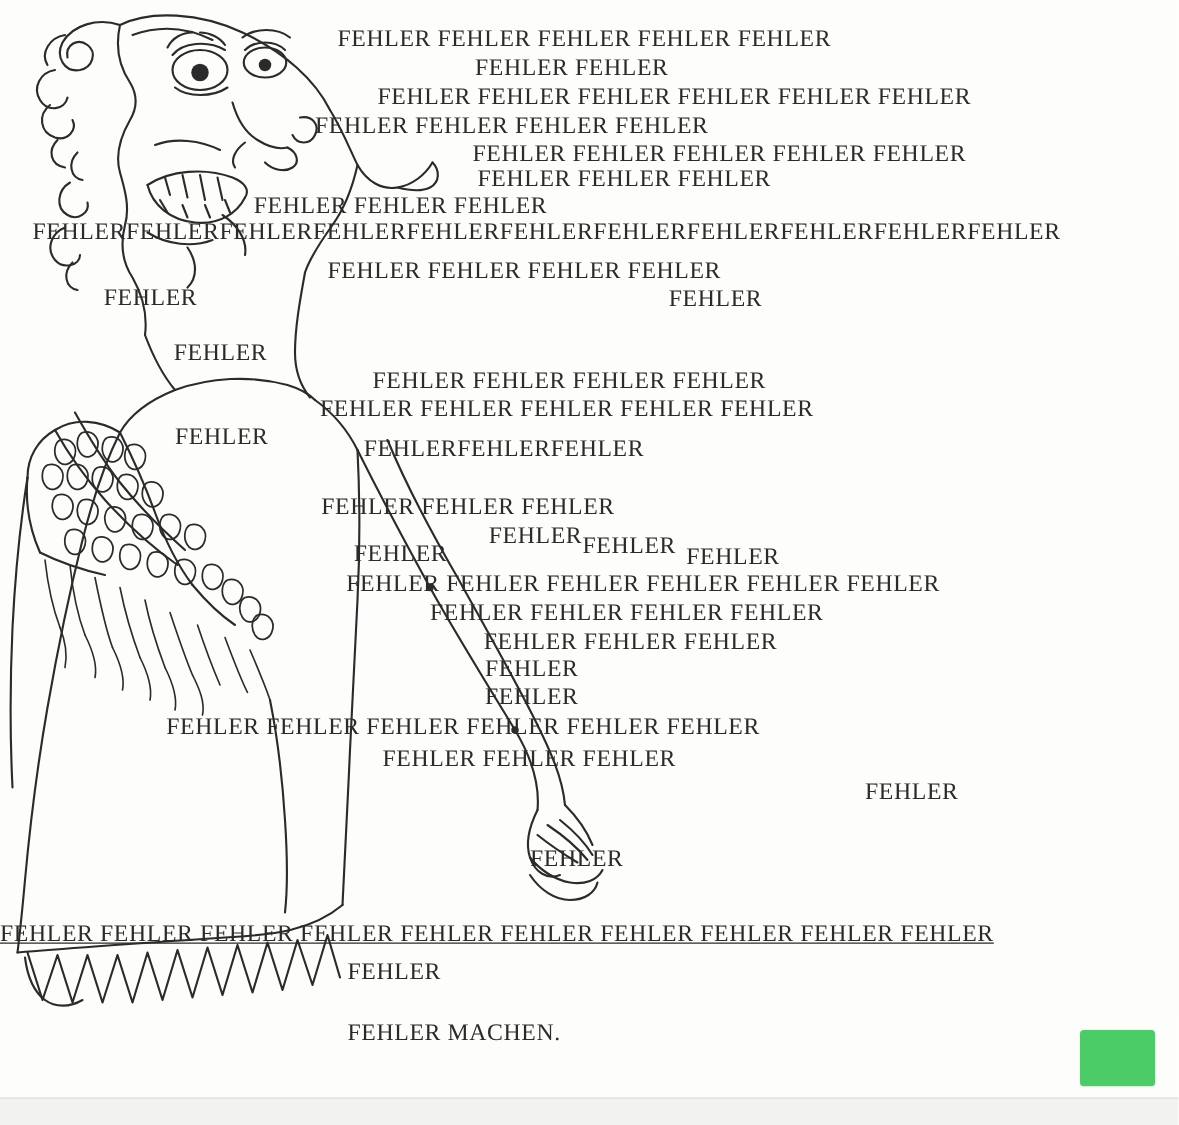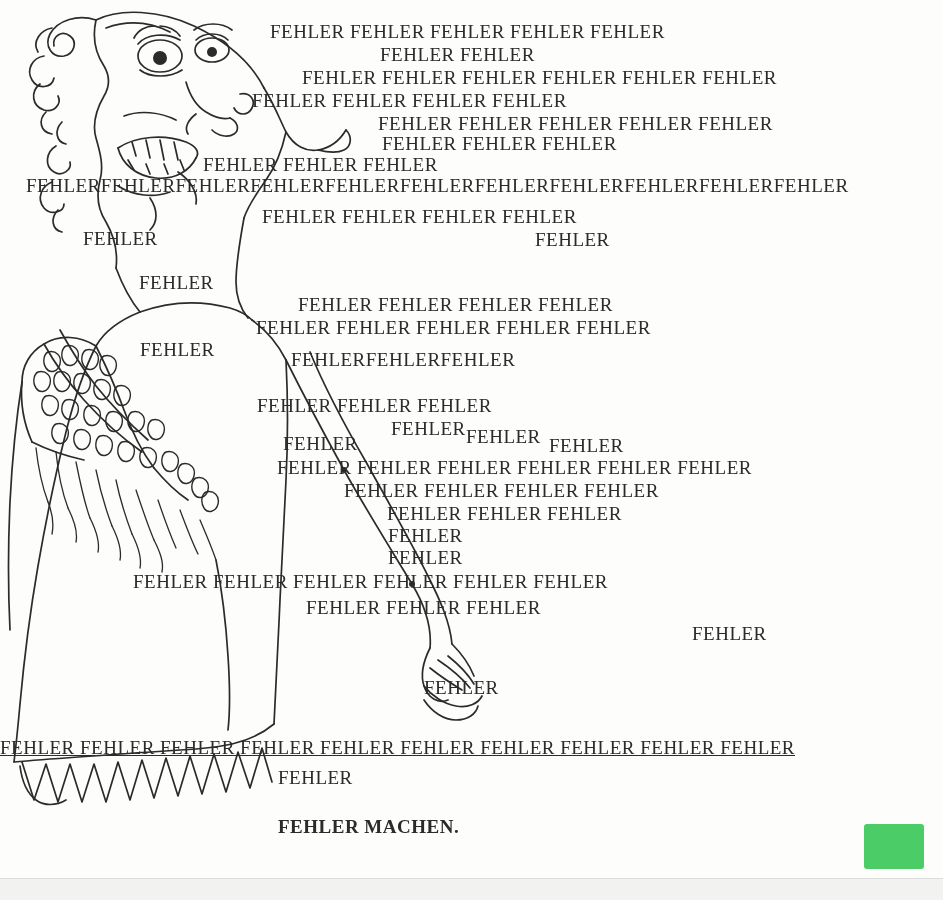--- a/index.html
+++ b/index.html
@@ -243,7 +243,7 @@
       <div class="tline" style="left: 424px; top: 678px;">FEHLER</div>
       <div class="tline" style="left: 0px; top: 738px; text-decoration: underline;">FEHLER FEHLER FEHLER FEHLER FEHLER FEHLER FEHLER FEHLER FEHLER FEHLER</div>
       <div class="tline" style="left: 278px; top: 768px;">FEHLER</div>
-      <div class="tline" style="left: 278px; top: 817px; font-weight: bold;">FEHLER MACHEN.</div>
+      <div class="tline" style="left: 278px; top: 817px;">FEHLER MACHEN.</div>
     </div>
 
   <div class="green-swatch"></div>

